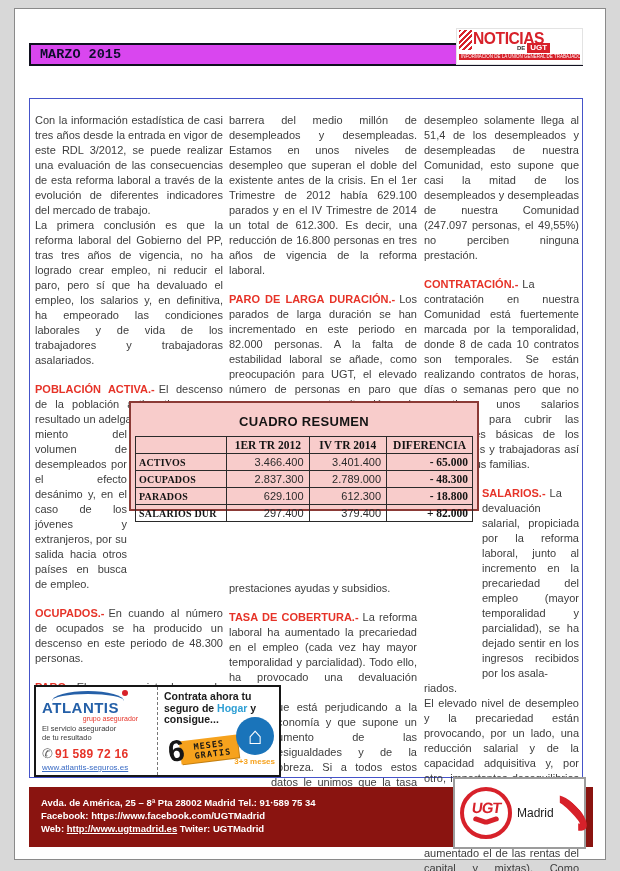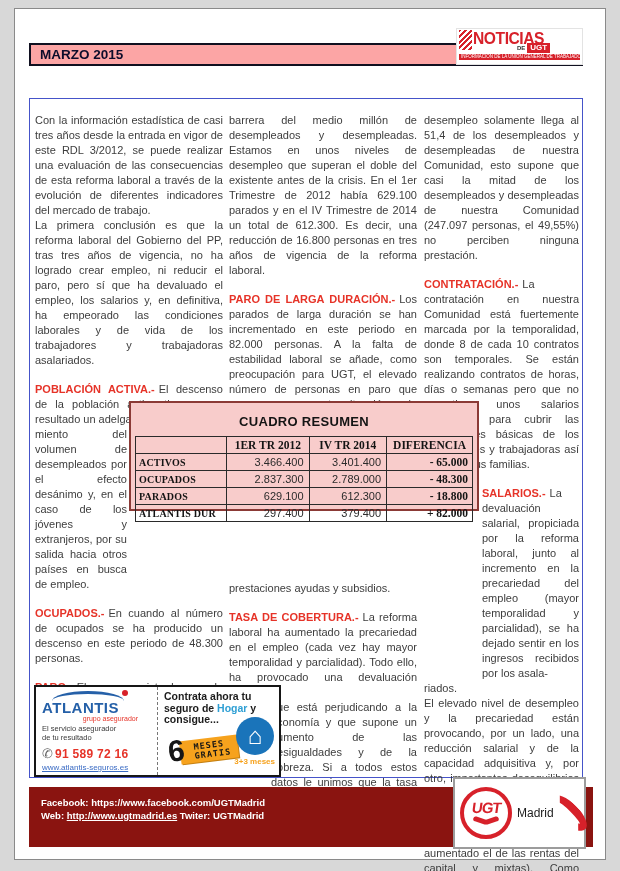--- a/index.html
+++ b/index.html
@@ -10,8 +10,8 @@
 
   
   .datebar { position:absolute; left:14px; top:34px; width:554px; height:23px;
-             background:#fca5a5; border:2px solid #101020; z-index:2;
-             font-family:Liberation Sans, sans-serif; font-weight:bold; font-size:13.5px;
+             background:#d946ef; border:2px solid #101020; z-index:2;
+             font-family:Liberation Mono, monospace; font-weight:bold; font-size:13.5px;
              color:#0d0d2b; line-height:20px; padding-left:9px; }
   .masthead-logo { position:absolute; left:441px; top:19px; width:127px; height:37px;
                    background:#fff; z-index:3; border:1px solid #e3e3e3; padding:1px 2px; }

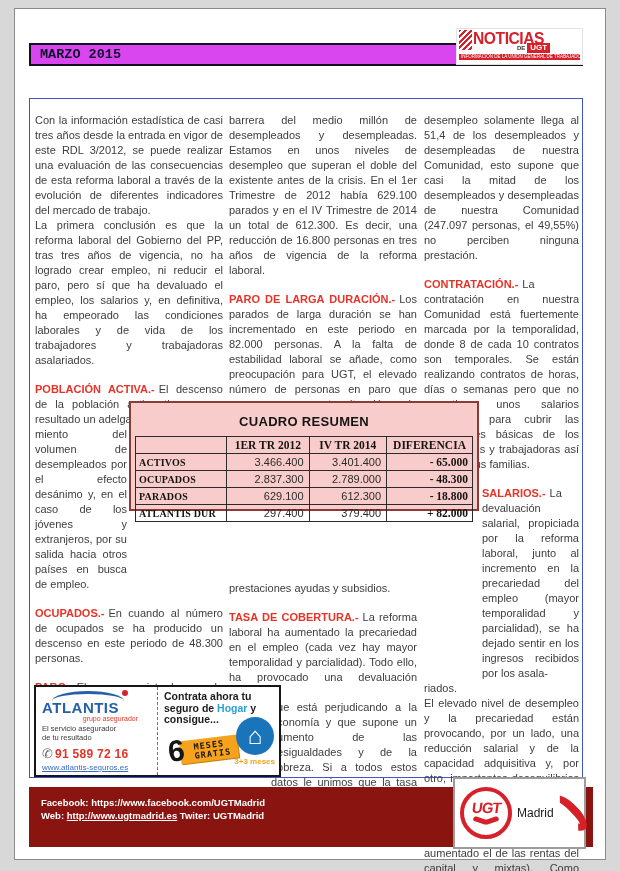--- a/index.html
+++ b/index.html
@@ -210,7 +210,7 @@
         <td class="dif">- 18.800</td>
       </tr>
       <tr>
-        <td class="lbl">ATLANTIS DUR</td>
+        <td class="lbl">SALARIOS DUR</td>
         <td class="num">297.400</td>
         <td class="num">379.400</td>
         <td class="dif">+ 82.000</td>

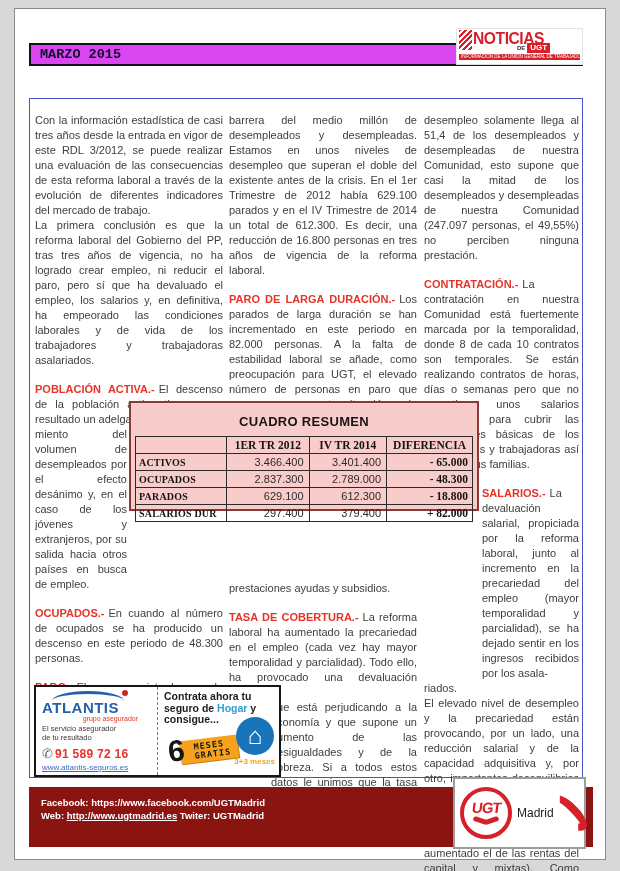--- a/index.html
+++ b/index.html
@@ -251,6 +251,7 @@
   </div>
 
   <div class="footer-bar">
+    <div>Avda. de América, 25 – 8ª Pta   28002 Madrid   Tel.: 91·589 75 34</div>
     <div>
       <span>Facebook:</span>
       <span>https://www.facebook.com/UGTMadrid</span>

